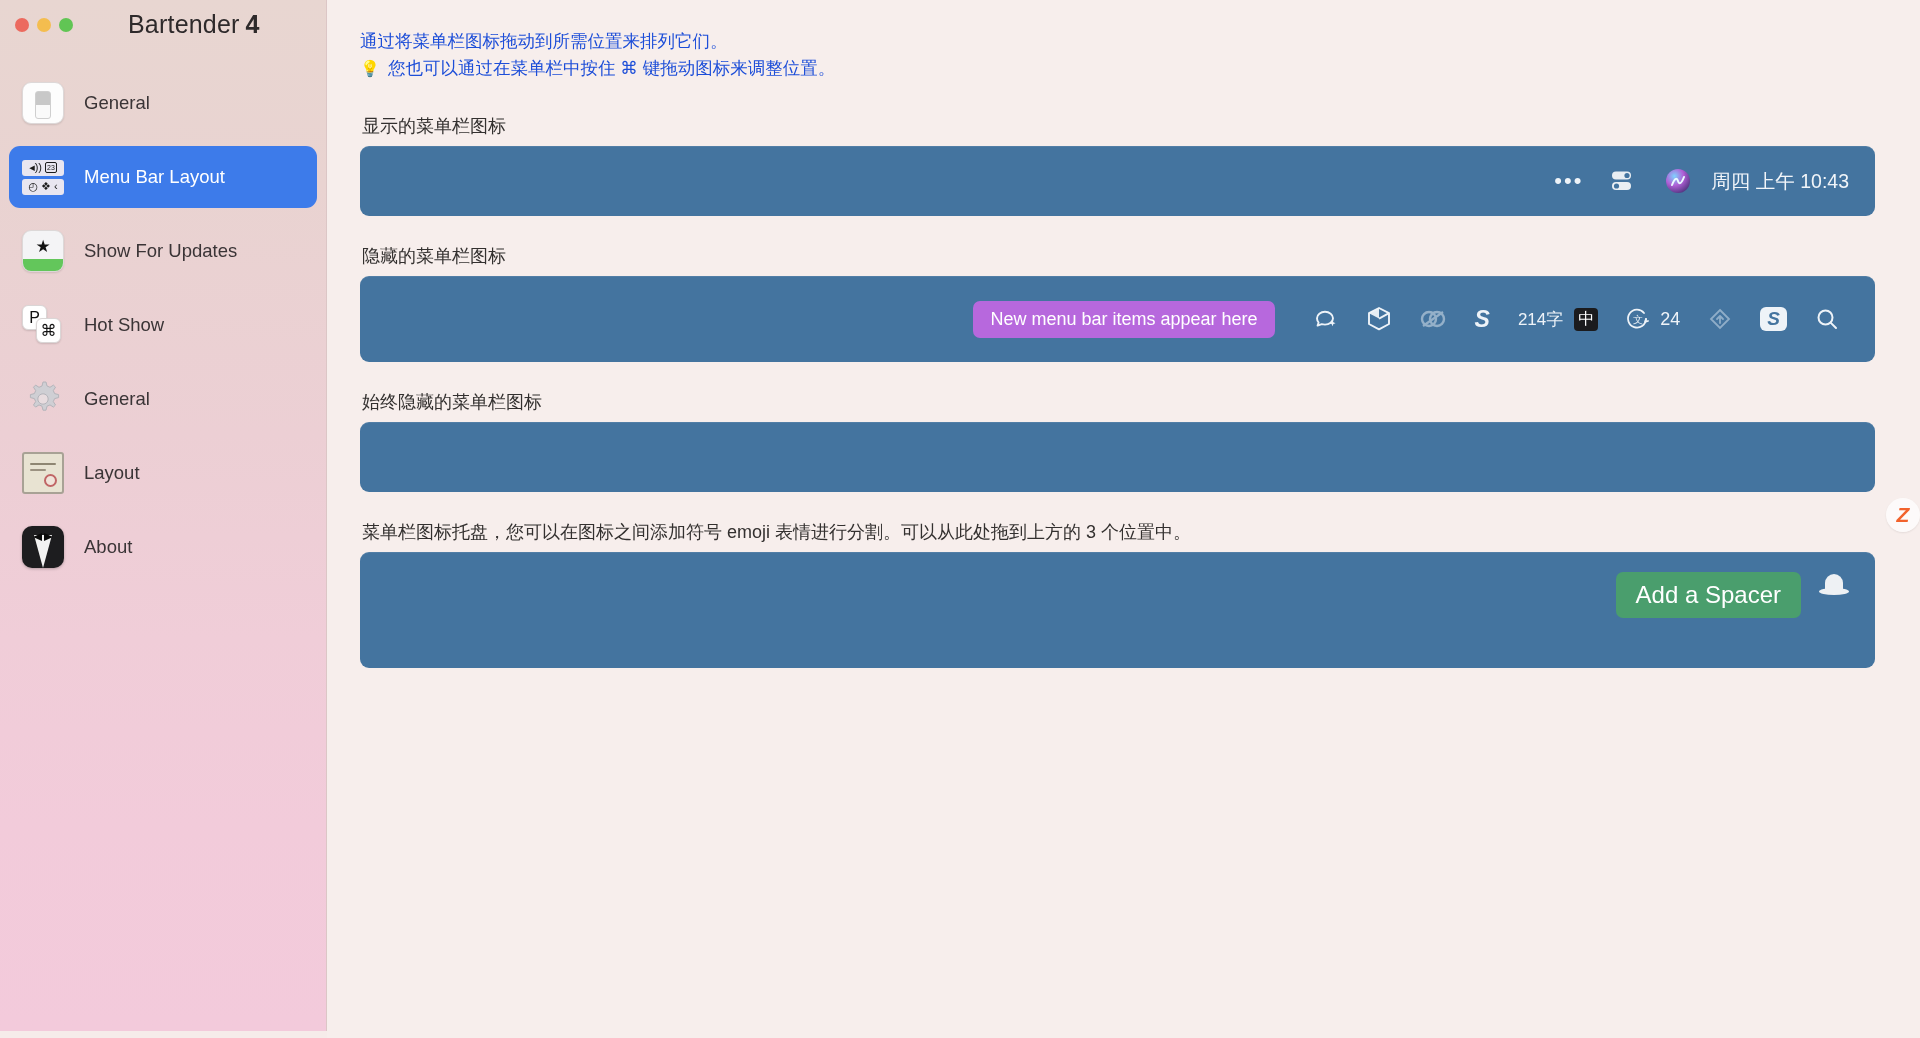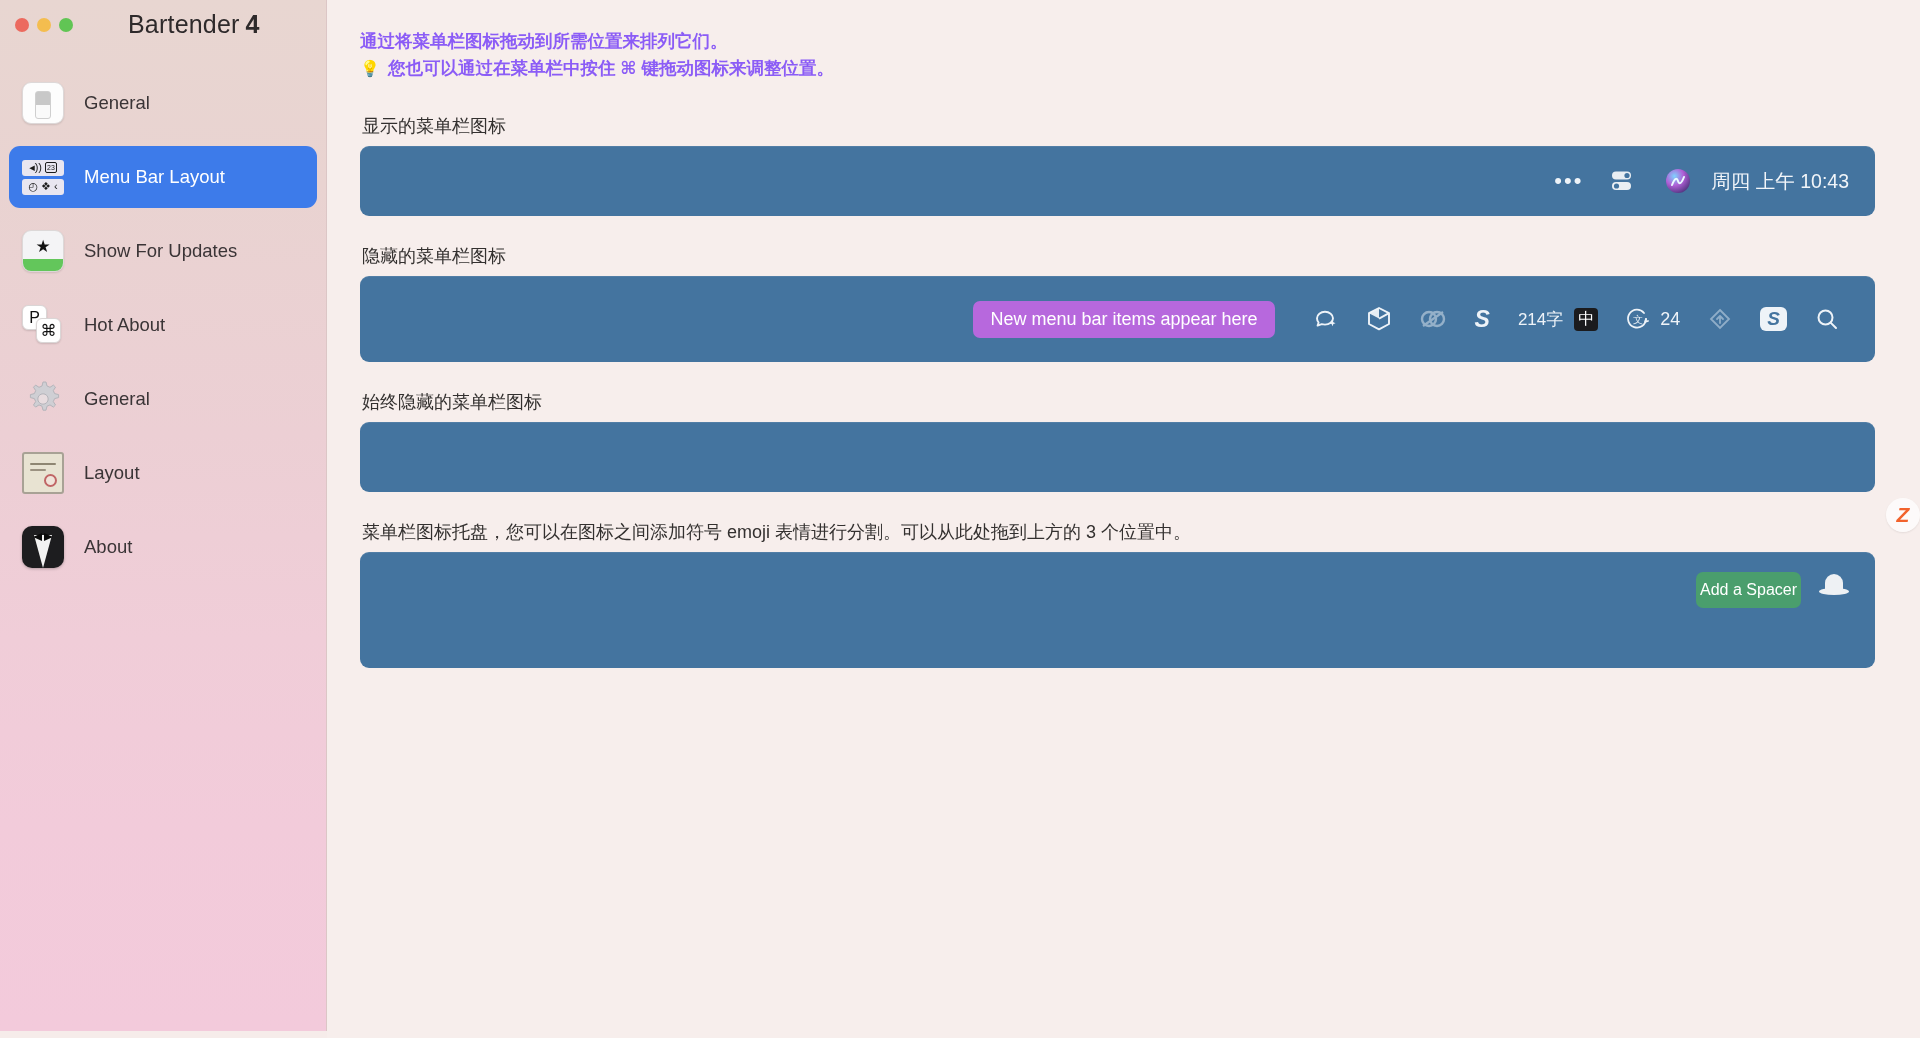--- a/index.html
+++ b/index.html
@@ -196,7 +196,7 @@
     padding: 28px 45px 0 33px;
   }
 
-  .intro { color: #8b5cf6; font-size: 17.5px; line-height: 27px; font-weight: bold; }
+  .intro { color: #1d4ed8; font-size: 17.5px; line-height: 27px; }
   .intro .line2 { display: flex; align-items: flex-start; gap: 8px; }
   .bulb { font-size: 16px; }
 

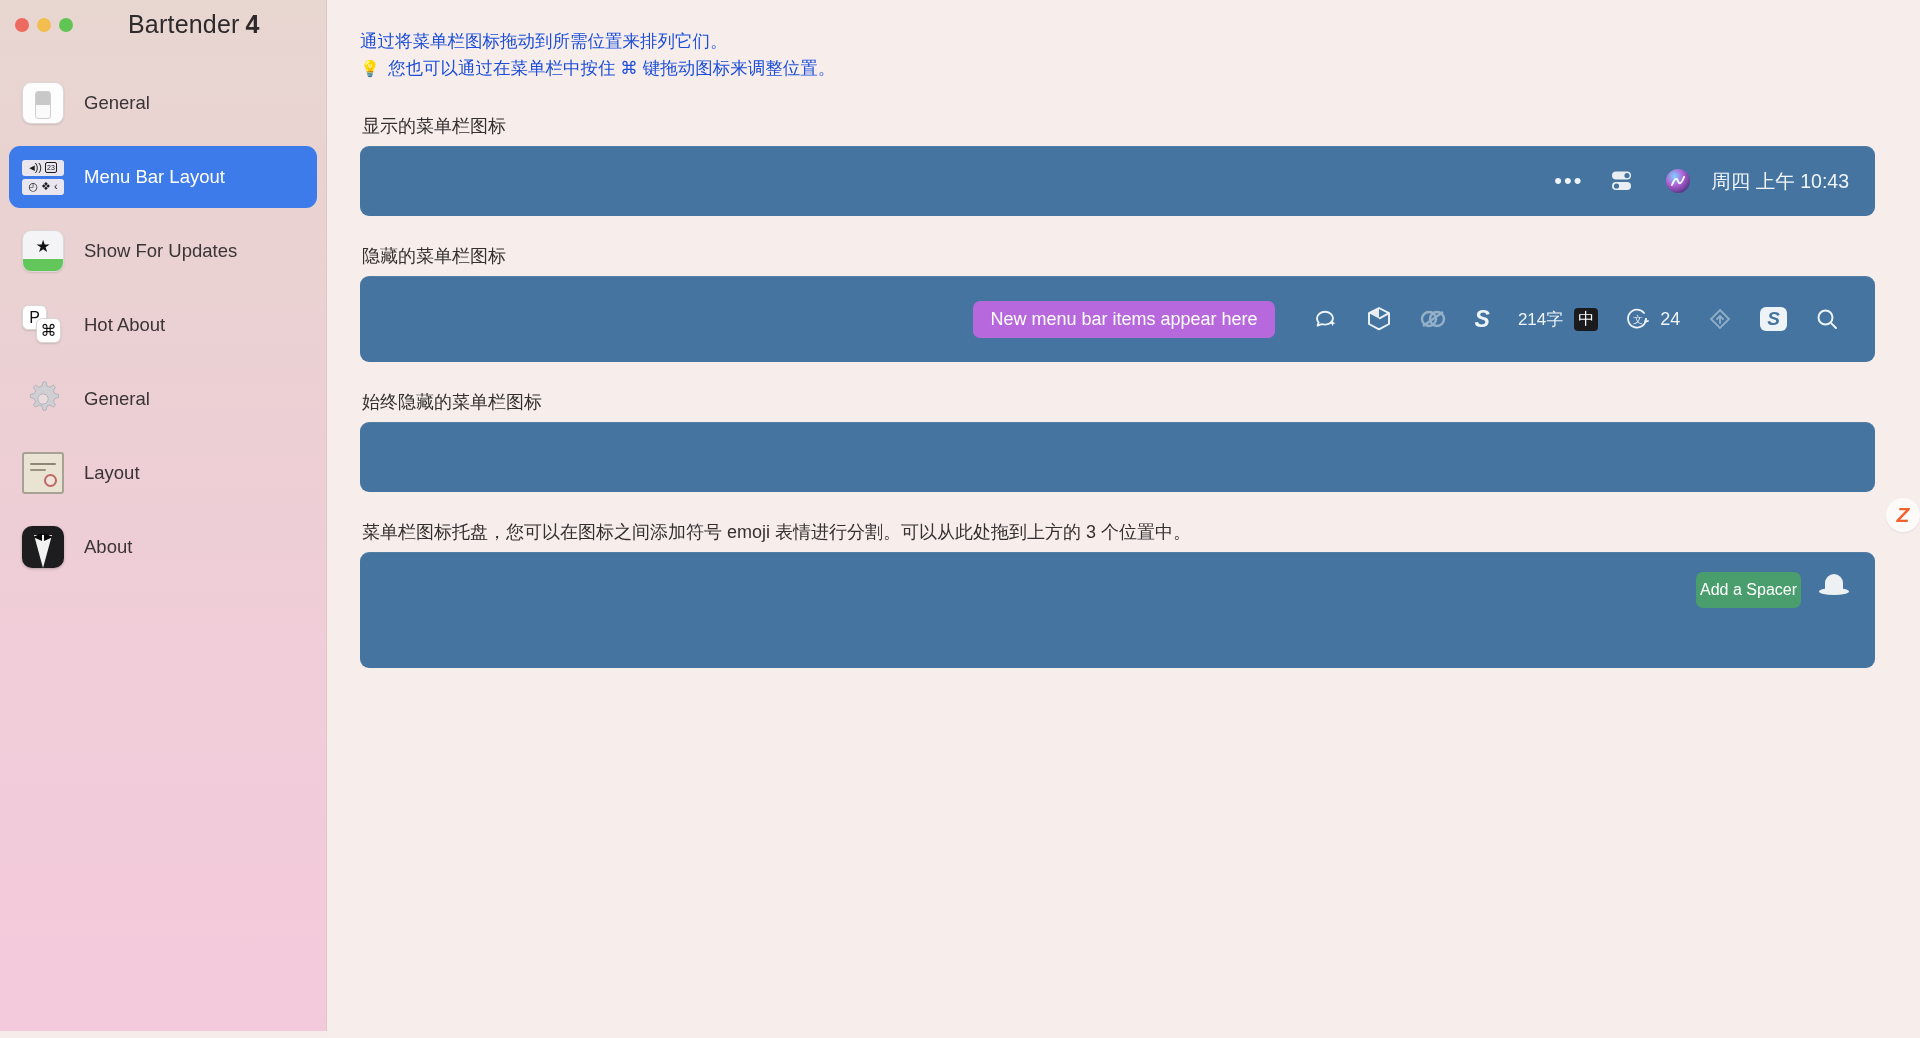--- a/index.html
+++ b/index.html
@@ -362,7 +362,7 @@
           <span class="k k1">P</span>
           <span class="k k2">⌘</span>
         </span>
-        <span class="label">Hot About</span>
+        <span class="label">Hot Show</span>
       </div>
 
       <div class="nav-item">

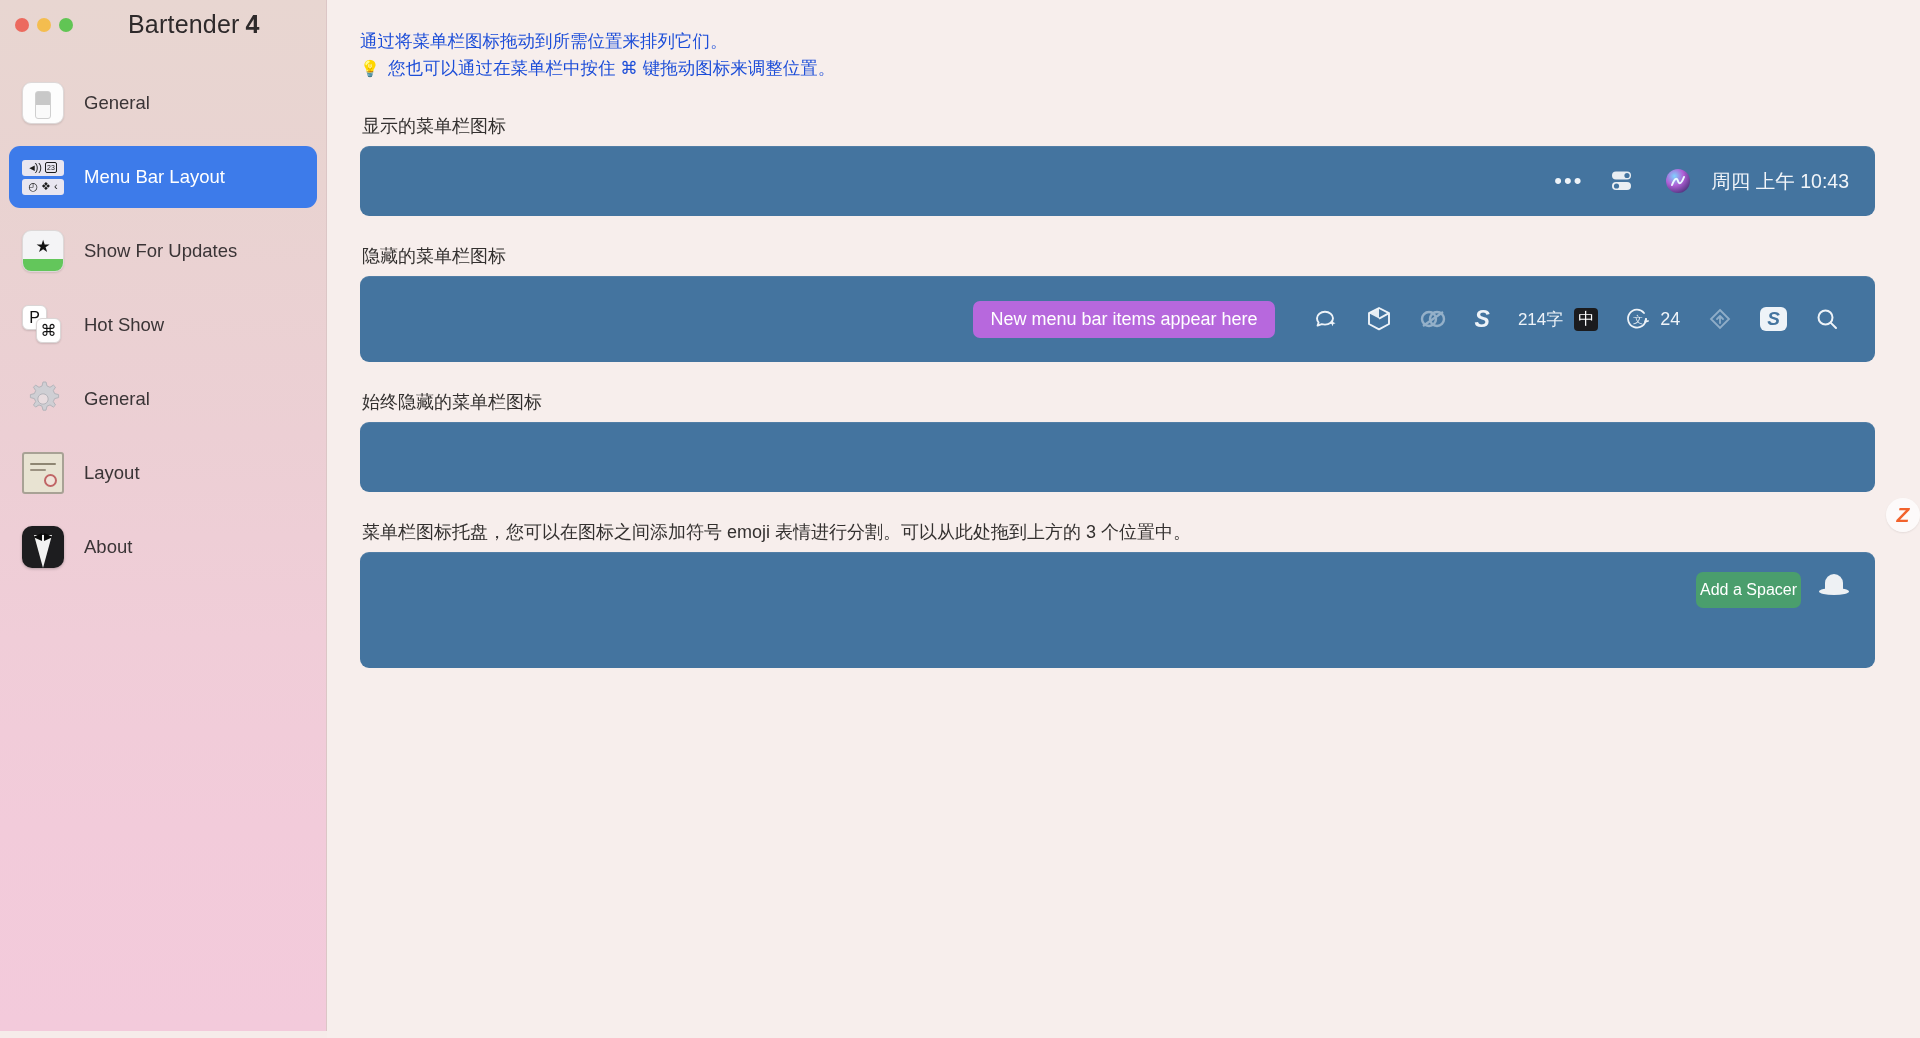--- a/index.html
+++ b/index.html
@@ -259,10 +259,10 @@
   .btn-spacer {
     background: #4a9e6d;
     color: #fff;
-    font-size: 16px;
+    font-size: 24px;
     border: none;
     border-radius: 7px;
-    padding: 9px 4px;
+    padding: 9px 20px;
     margin-right: 18px;
     cursor: pointer;
     white-space: nowrap;

